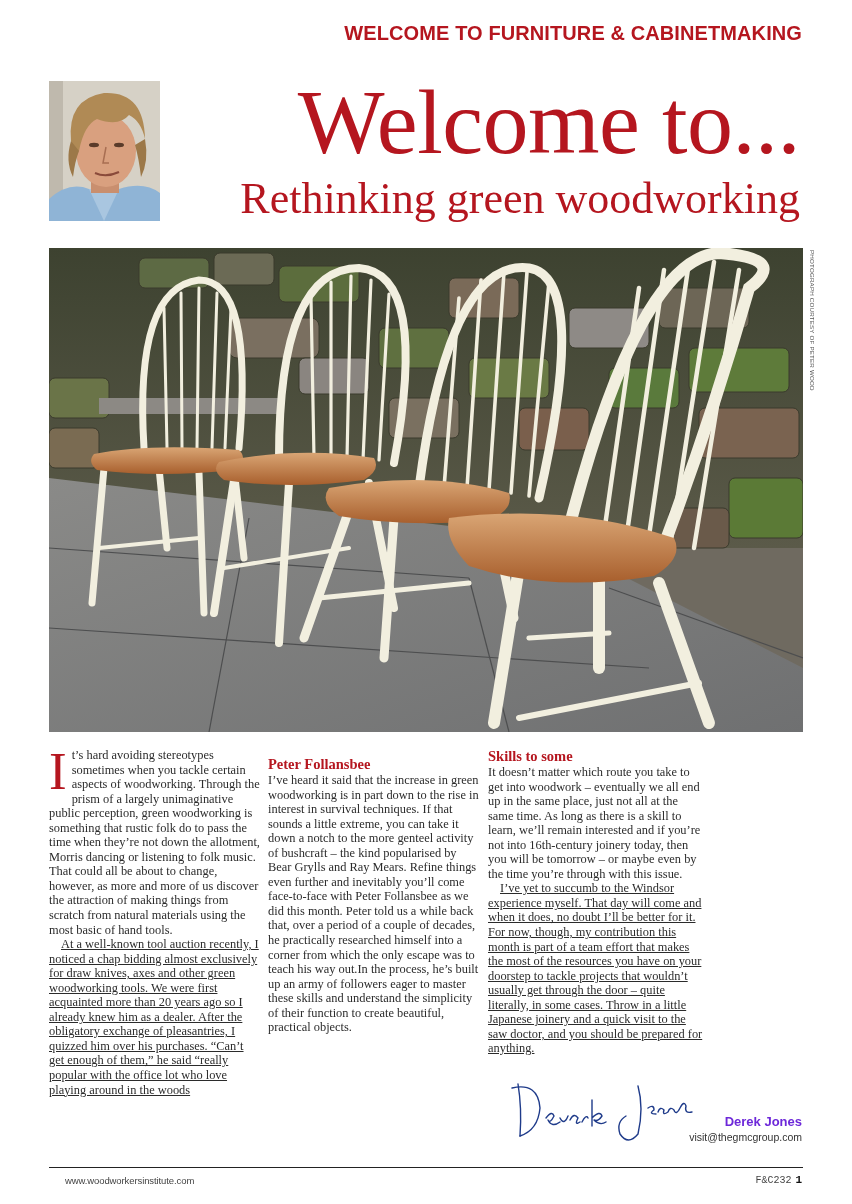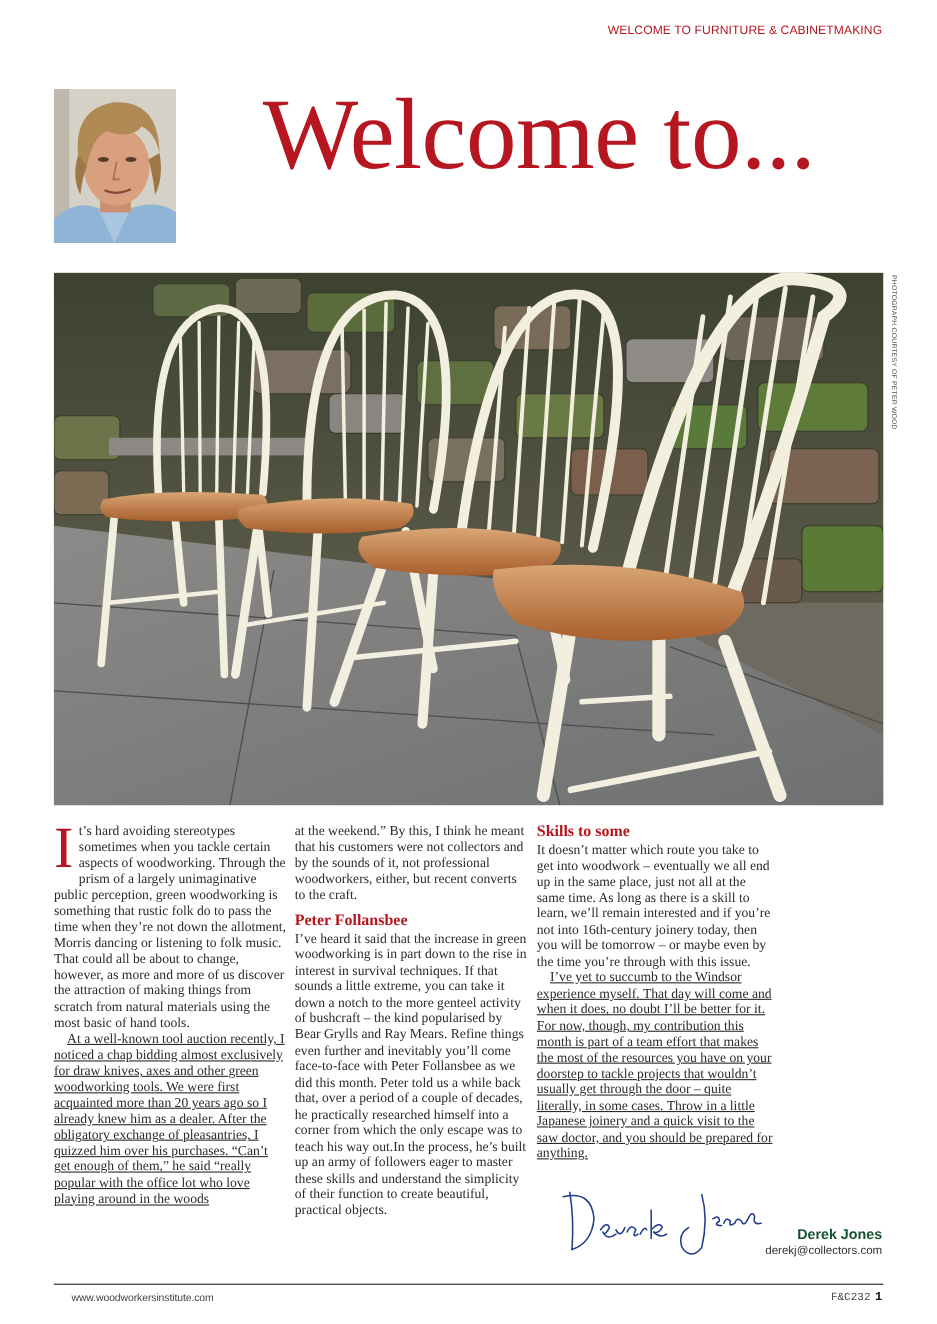--- a/index.html
+++ b/index.html
@@ -9,7 +9,7 @@
   .section-header {
     position: absolute; right: 50px; top: 22px;
     font-family: "Liberation Sans", "DejaVu Sans", sans-serif;
-    font-weight: normal; font-size: 11px; letter-spacing: 0.1px;
+    font-weight: bold; font-size: 20px; letter-spacing: 0.1px;
     color: #b5161f;
   }
 

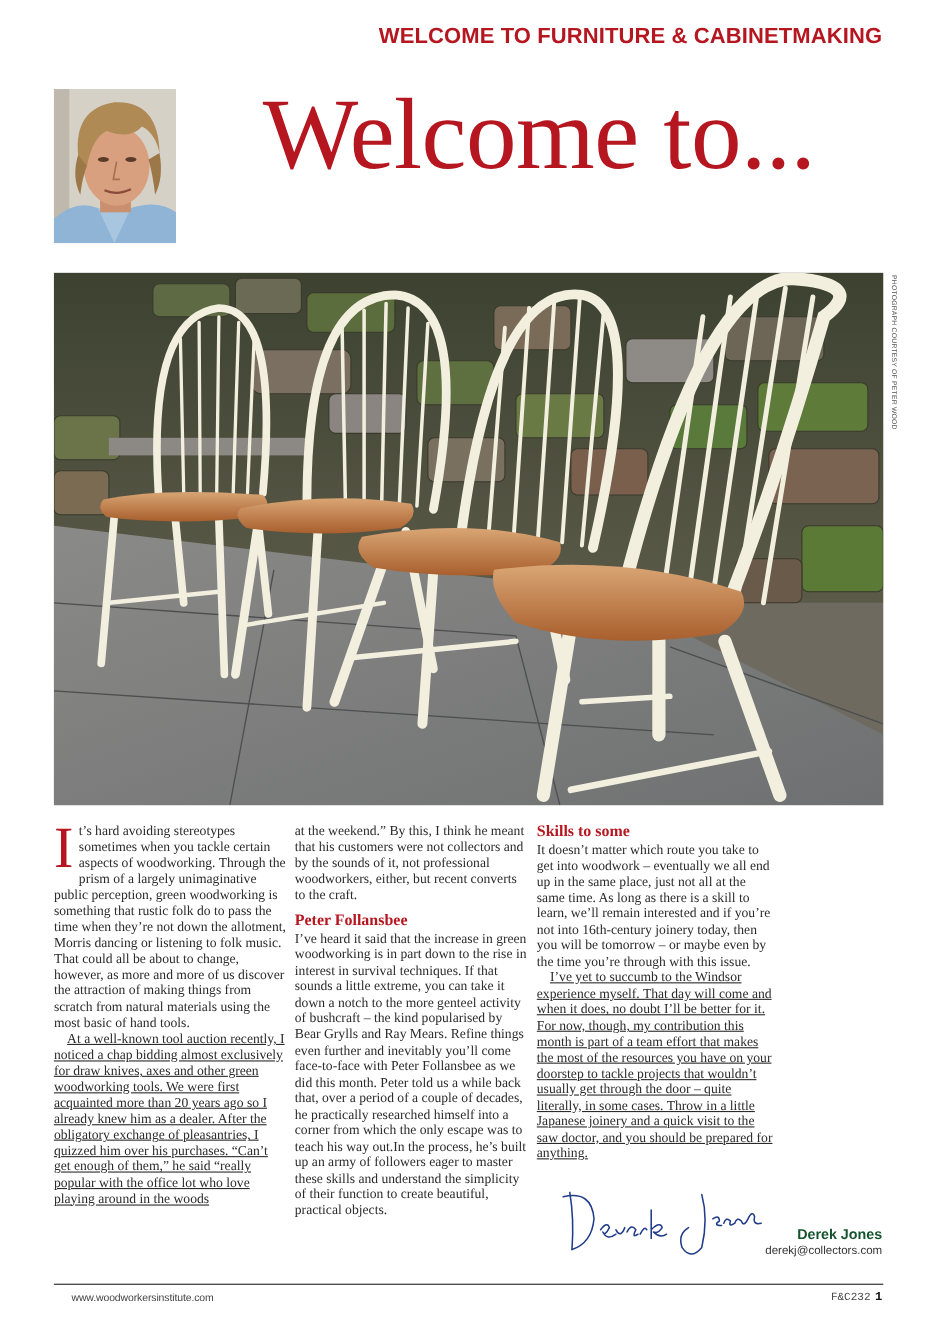--- a/index.html
+++ b/index.html
@@ -26,6 +26,7 @@
   .headline .title {
     display: block; font-size: 92px; line-height: 100px; letter-spacing: -0.5px;
     font-family: "Liberation Serif", "DejaVu Serif", serif;
+    text-align: right;
   }
   .headline .subtitle {
     display: block; font-size: 44px; line-height: 48px; margin-top: 3px;

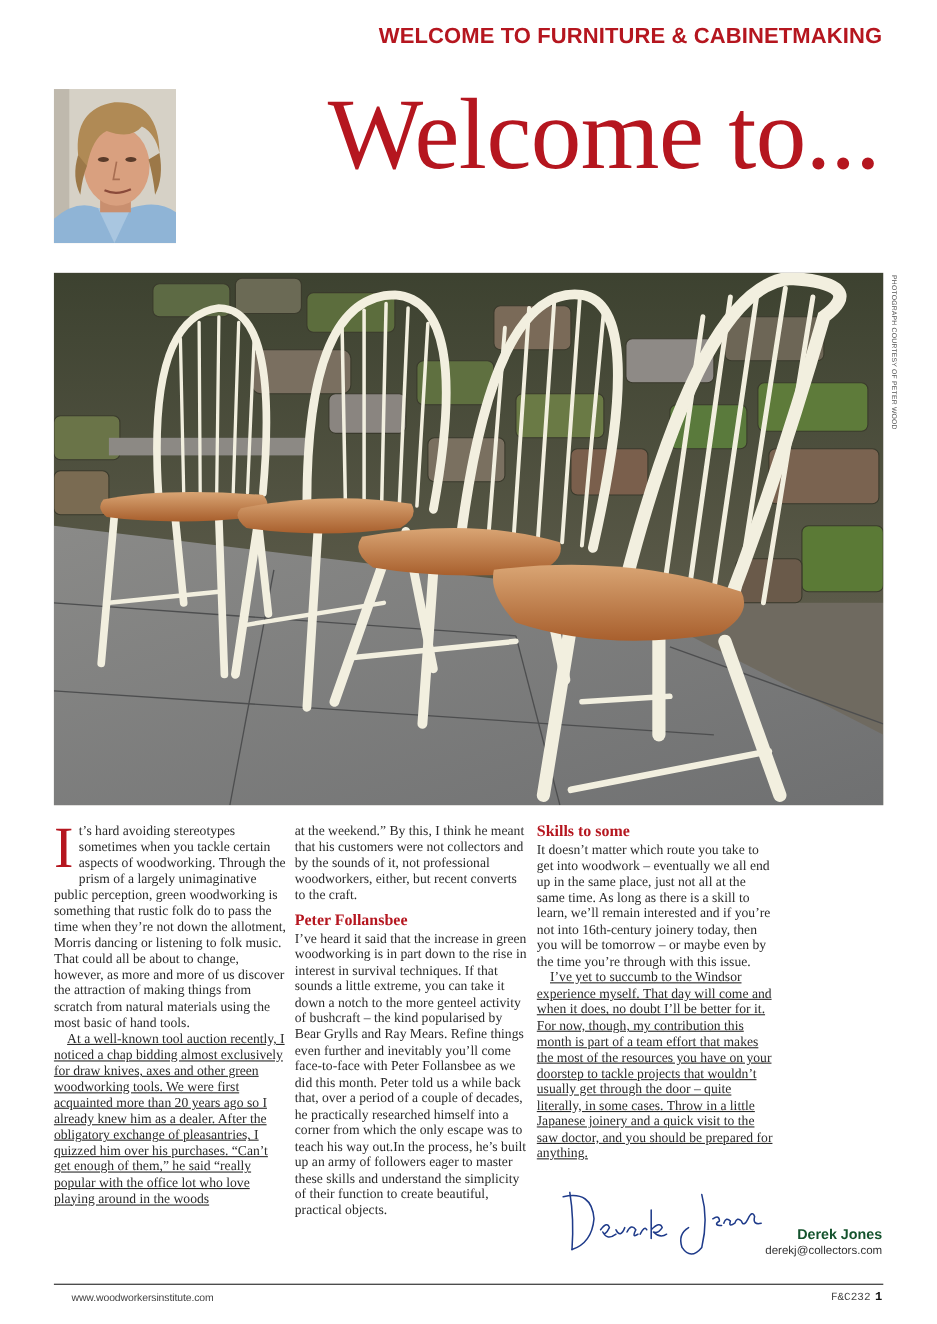--- a/index.html
+++ b/index.html
@@ -125,6 +125,7 @@
 
 <div class="headline">
   <span class="title">Welcome to...</span>
+  <span class="subtitle">Rethinking green woodworking</span>
 </div>
 
 <div class="hero-photo" title="Four Windsor chairs with cream-painted spindles and wooden seats on a stone patio before a mossy stone wall">

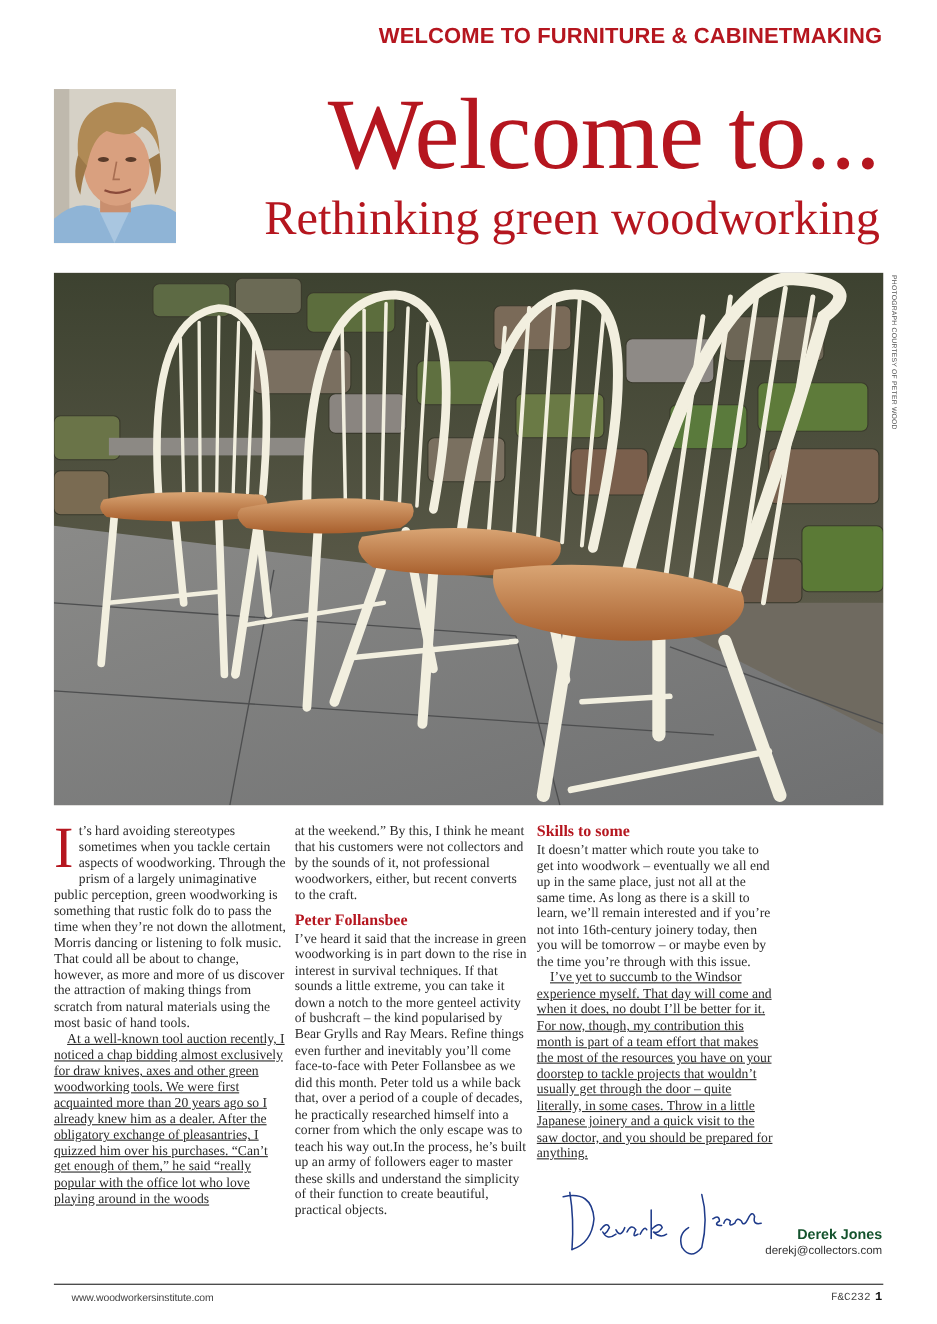--- a/index.html
+++ b/index.html
@@ -265,7 +265,6 @@
 </div>
 
 <div class="col col2">
-  <p>at the weekend.” By this, I think he meant that his customers were not collectors and by the sounds of it, not professional woodworkers, either, but recent converts to the craft.</p>
   <div class="sub-head">Peter Follansbee</div>
   <p>I’ve heard it said that the increase in green woodworking is in part down to the rise in interest in survival techniques. If that sounds a little extreme, you can take it down a notch to the more genteel activity of bushcraft – the kind popularised by Bear Grylls and Ray Mears. Refine things even further and inevitably you’ll come face-to-face with Peter Follansbee as we did this month. Peter told us a while back that, over a period of a couple of decades, he practically researched himself into a corner from which the only escape was to teach his way out.In the process, he’s built up an army of followers eager to master these skills and understand the simplicity of their function to create beautiful, practical objects.</p>
 </div>

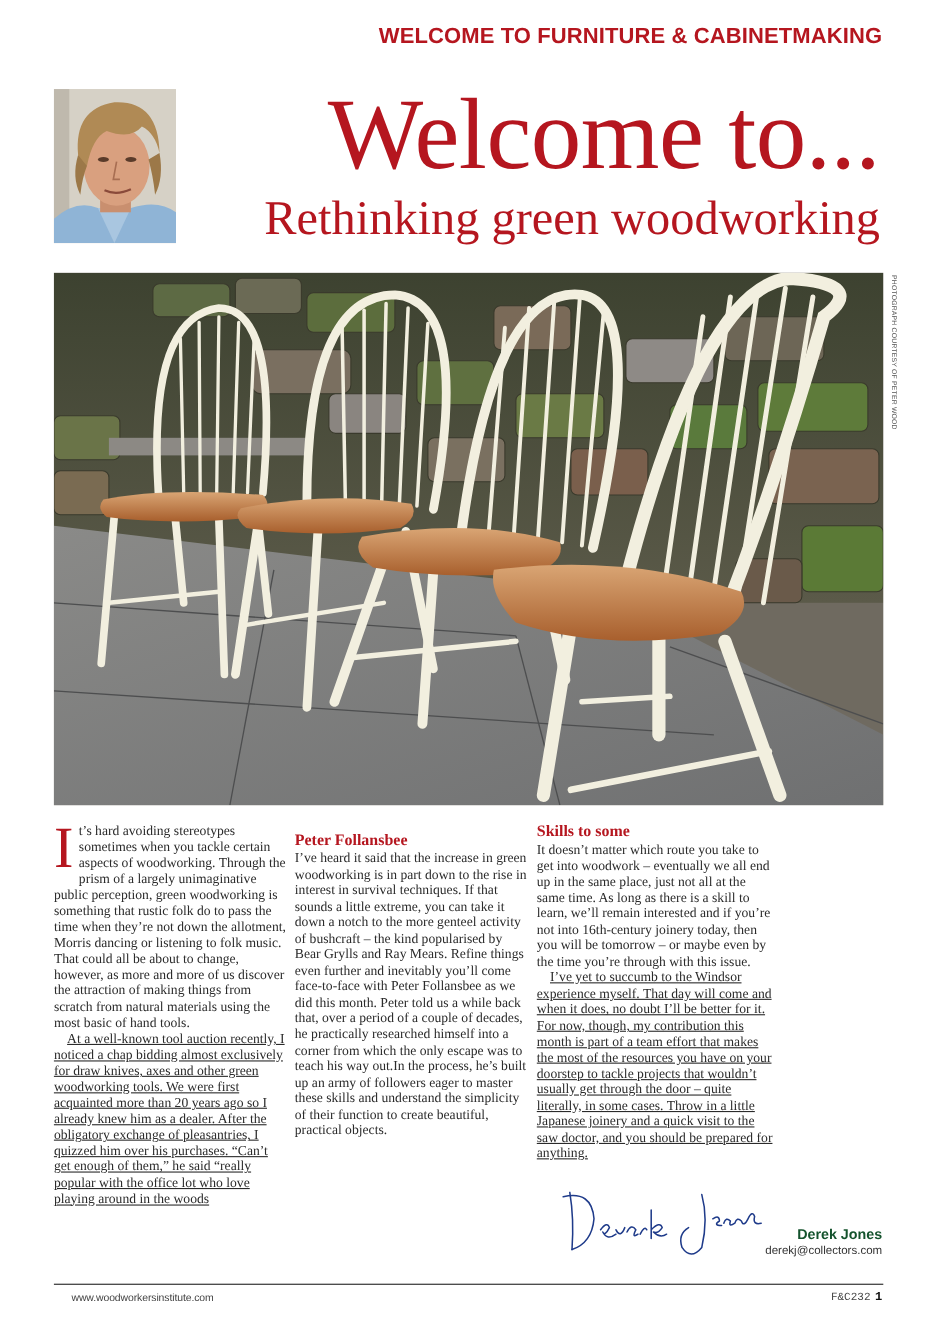--- a/index.html
+++ b/index.html
@@ -70,7 +70,7 @@
   .author-name {
     position: absolute; right: 50px; top: 1114px;
     font-family: "Liberation Sans", "DejaVu Sans", sans-serif;
-    font-weight: bold; font-size: 13px; color: #14532d; padding-left: 40px;
+    font-weight: bold; font-size: 13px; color: #6d28d9; padding-left: 40px;
   }
   .author-email {
     position: absolute; right: 50px; top: 1131px;

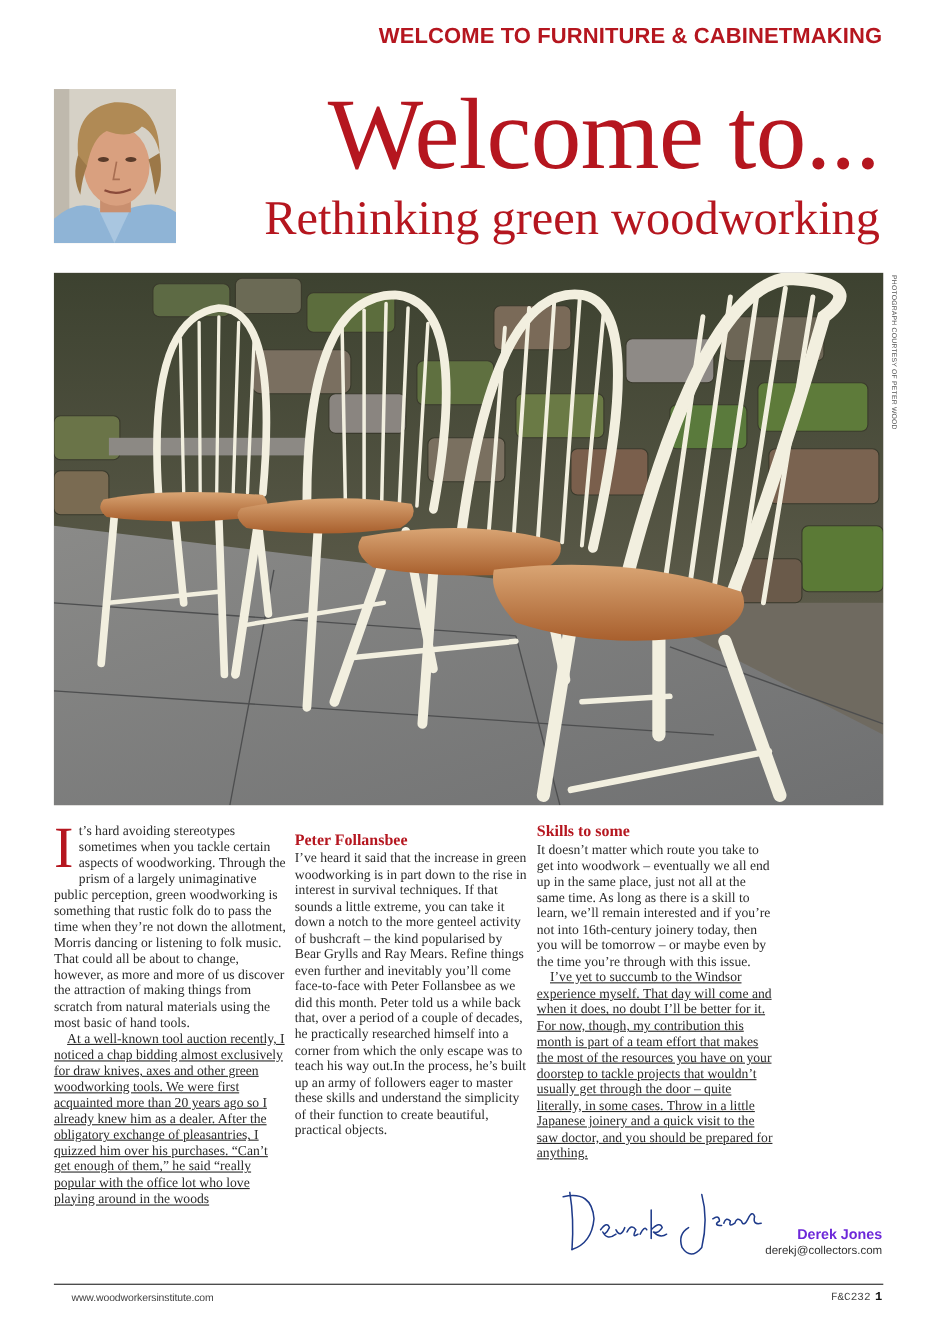--- a/index.html
+++ b/index.html
@@ -292,7 +292,7 @@
   </svg>
 </div>
 <div class="author-name">Derek Jones</div>
-<div class="author-email">derekj@collectors.com</div>
+<div class="author-email">visit@thegmcgroup.com</div>
 
 <div class="footer-rule"></div>
 <div class="footer-url">www.woodworkersinstitute.com</div>

